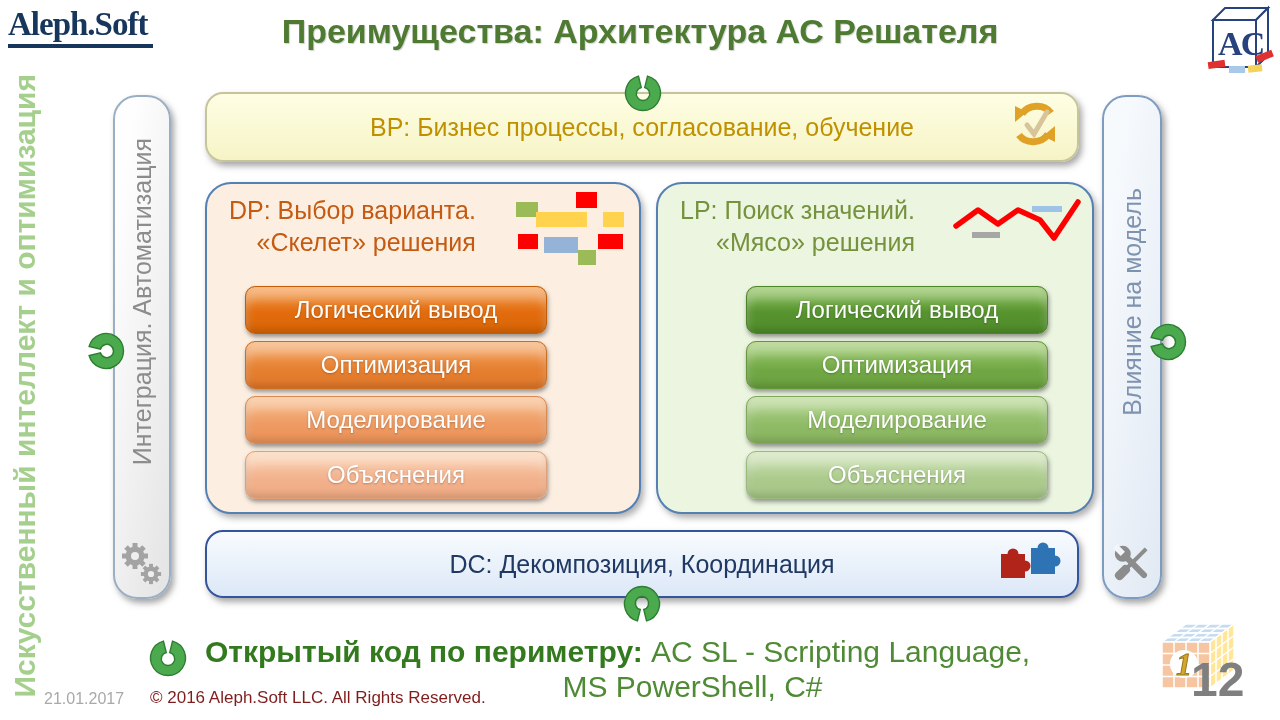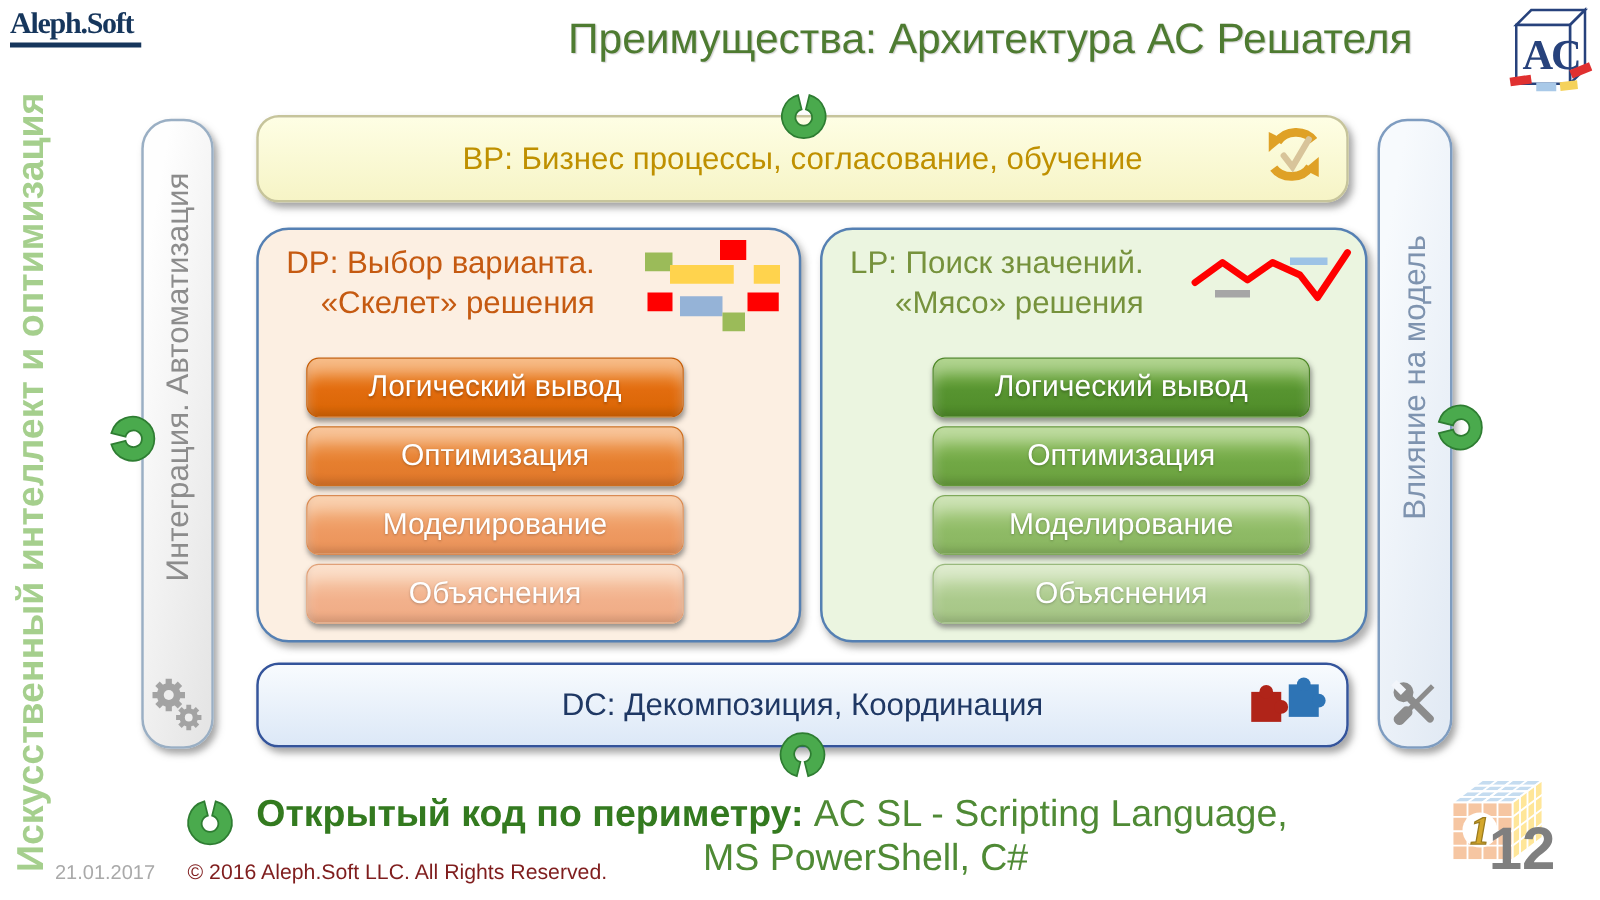--- a/index.html
+++ b/index.html
@@ -8,7 +8,7 @@
 
   
   .aleph-logo{position:absolute;left:8px;top:6px;font-family:"Liberation Serif",serif;
-    font-weight:bold;font-size:24px;color:#16365C;letter-spacing:-1px;
+    font-weight:bold;font-size:33px;color:#16365C;letter-spacing:-1px;
     border-bottom:4px solid #16365C;padding:0 6px 1px 0;}
   .page-title{position:absolute;left:150px;right:150px;top:12px;text-align:right;
     font-size:34px;font-weight:normal;color:#4E7B31;text-shadow:1px 1px 1px rgba(0,0,0,.18);}

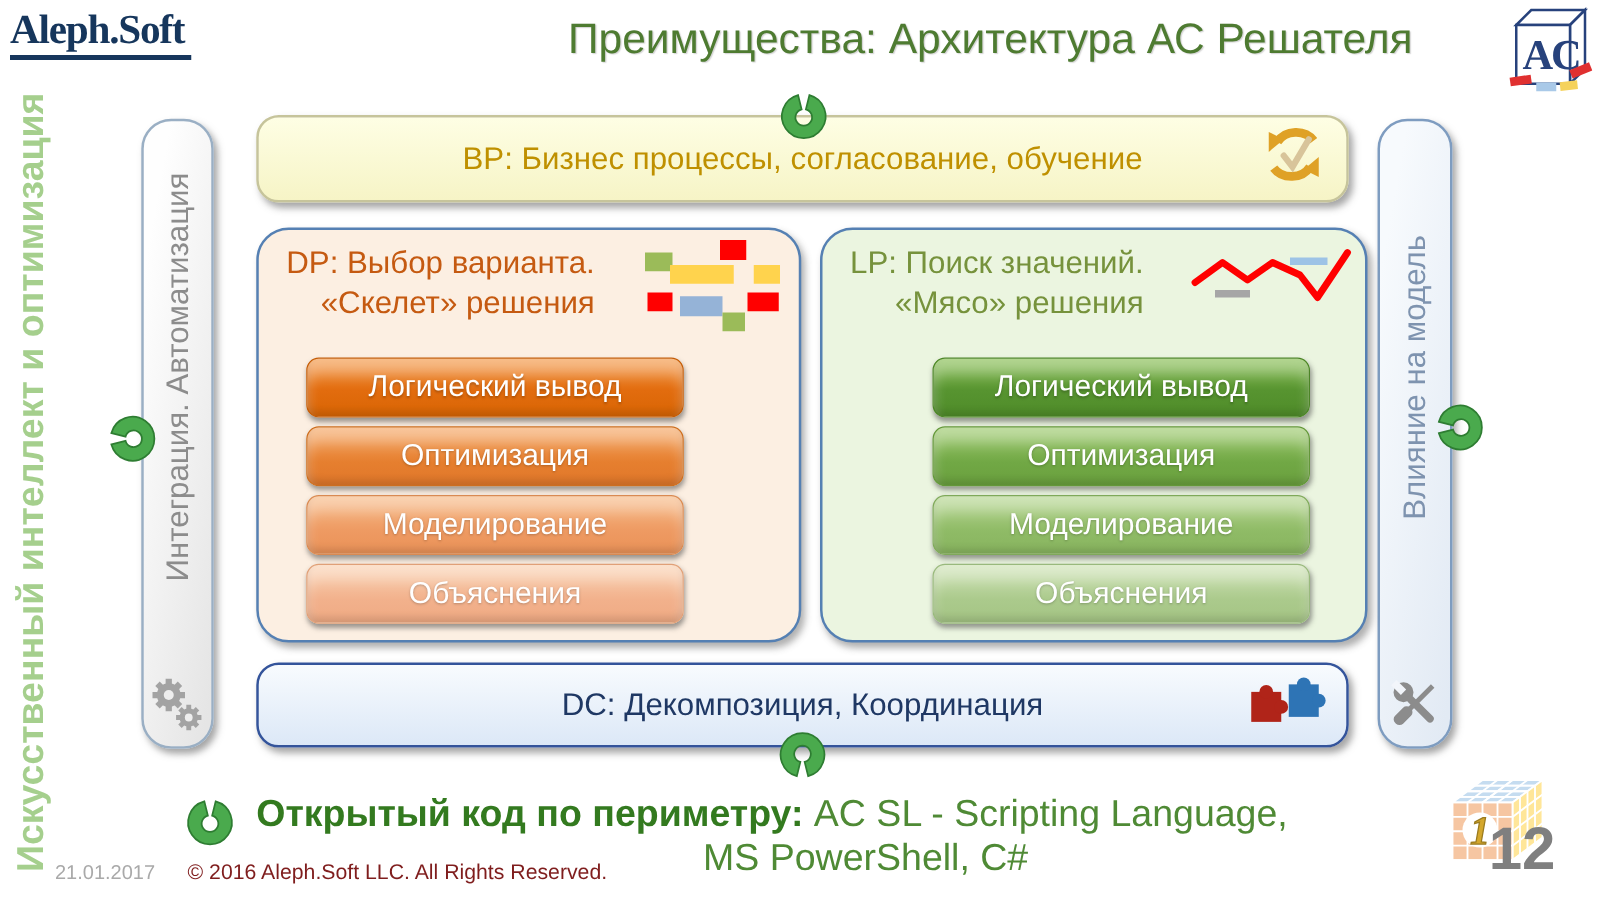--- a/index.html
+++ b/index.html
@@ -10,8 +10,8 @@
   .aleph-logo{position:absolute;left:8px;top:6px;font-family:"Liberation Serif",serif;
     font-weight:bold;font-size:33px;color:#16365C;letter-spacing:-1px;
     border-bottom:4px solid #16365C;padding:0 6px 1px 0;}
-  .page-title{position:absolute;left:150px;right:150px;top:12px;text-align:right;
-    font-size:34px;font-weight:normal;color:#4E7B31;text-shadow:1px 1px 1px rgba(0,0,0,.18);}
+  .page-title{position:absolute;left:150px;right:150px;top:12px;text-align:center;
+    font-size:34px;font-weight:bold;color:#4E7B31;text-shadow:1px 1px 1px rgba(0,0,0,.18);}
 
   
   .edge-caption{position:absolute;left:2px;top:55px;width:46px;height:662px;

